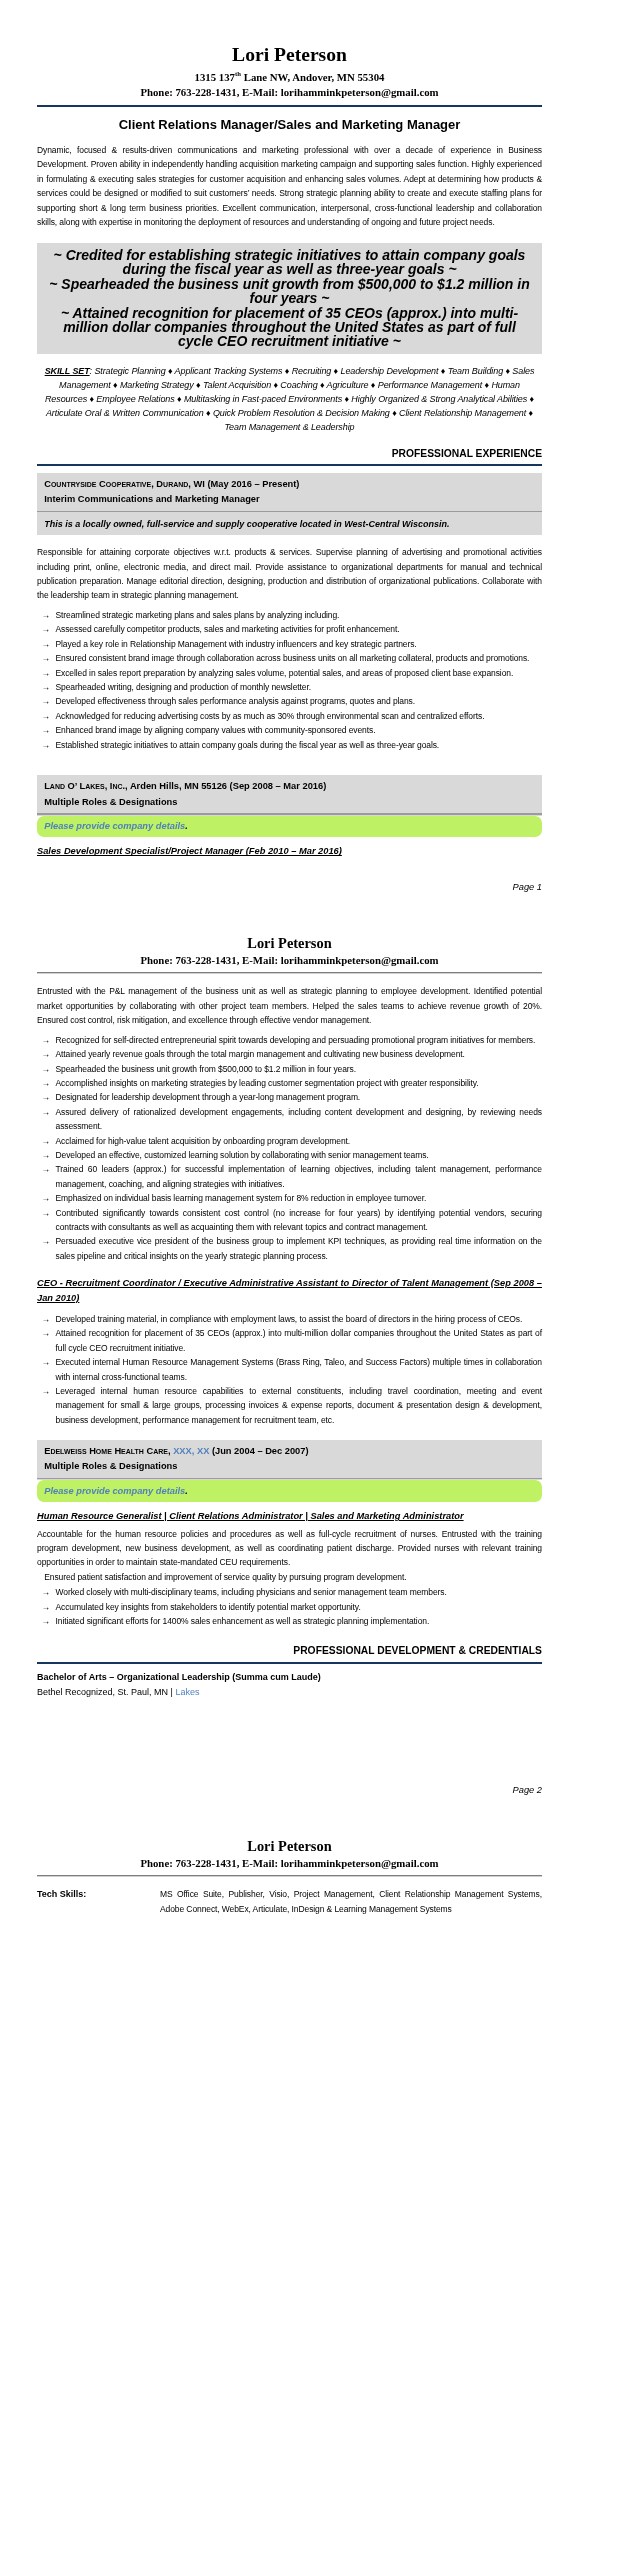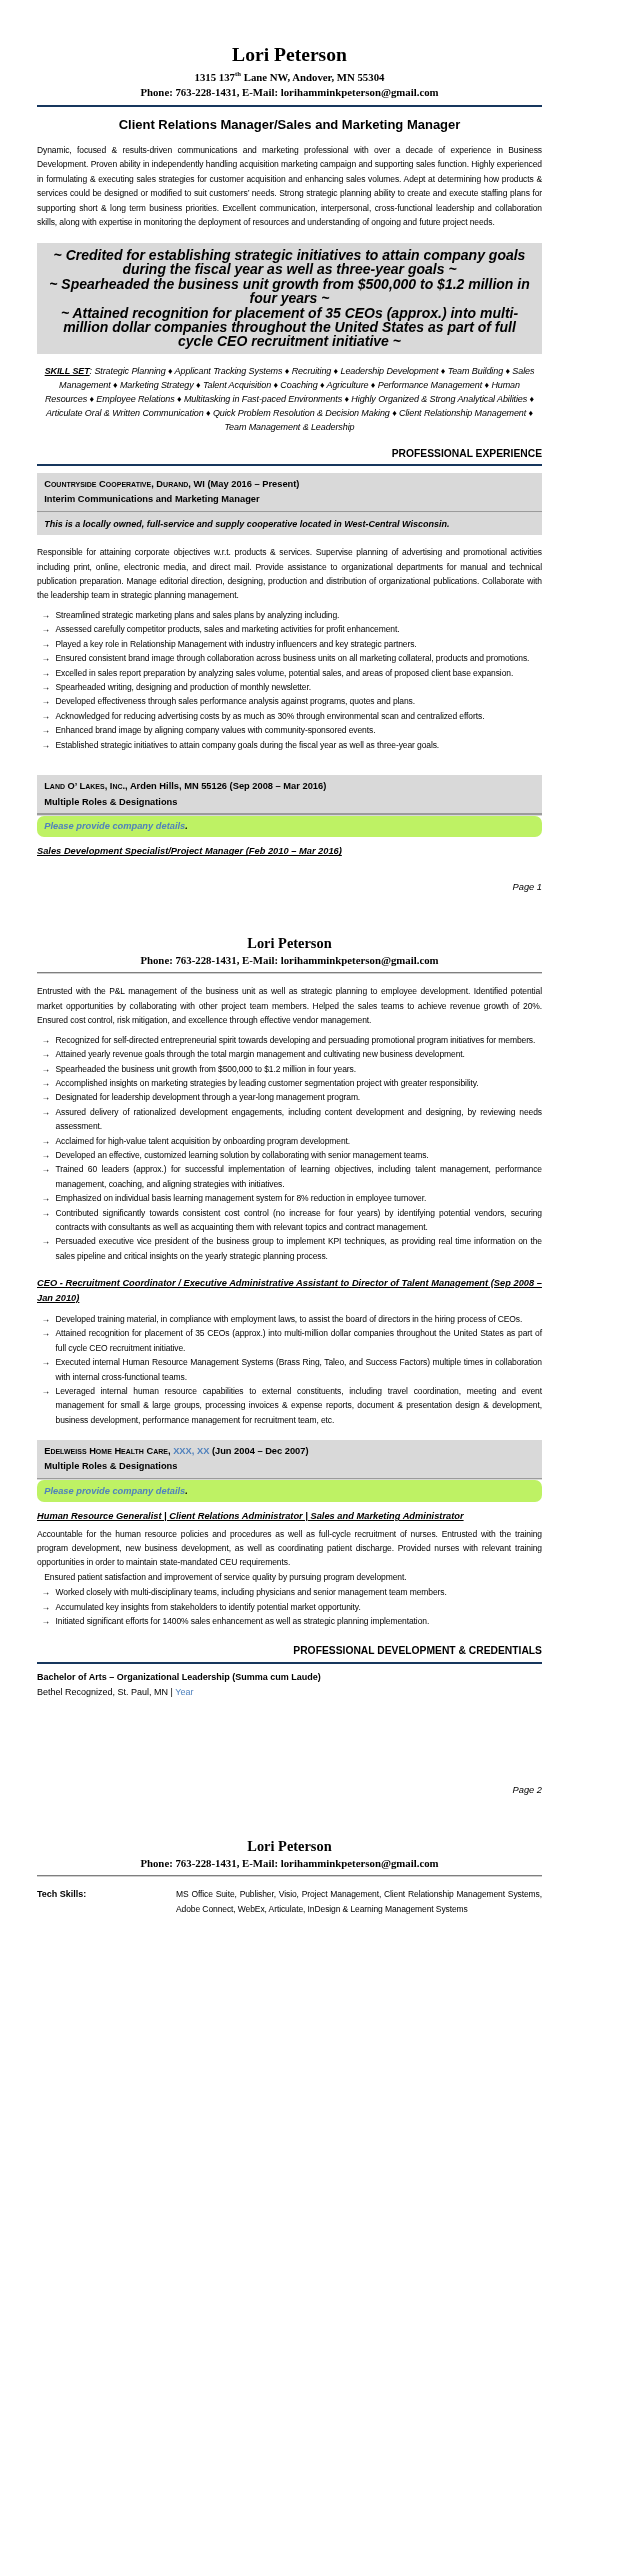--- a/index.html
+++ b/index.html
@@ -394,7 +394,7 @@
   <div class="section-rule"></div>
 
   <div class="degree-line">Bachelor of Arts – Organizational Leadership (Summa cum Laude)</div>
-  <div class="school-line"><span>Bethel Recognized, St. Paul, MN | </span><span class="blue-text">Year</span></div>
+  <div class="school-line"><span>Bethel Recognized, St. Paul, MN | </span><span class="blue-text">Lakes</span></div>
 
   <div class="page-footer">Page 2</div>
 </div>

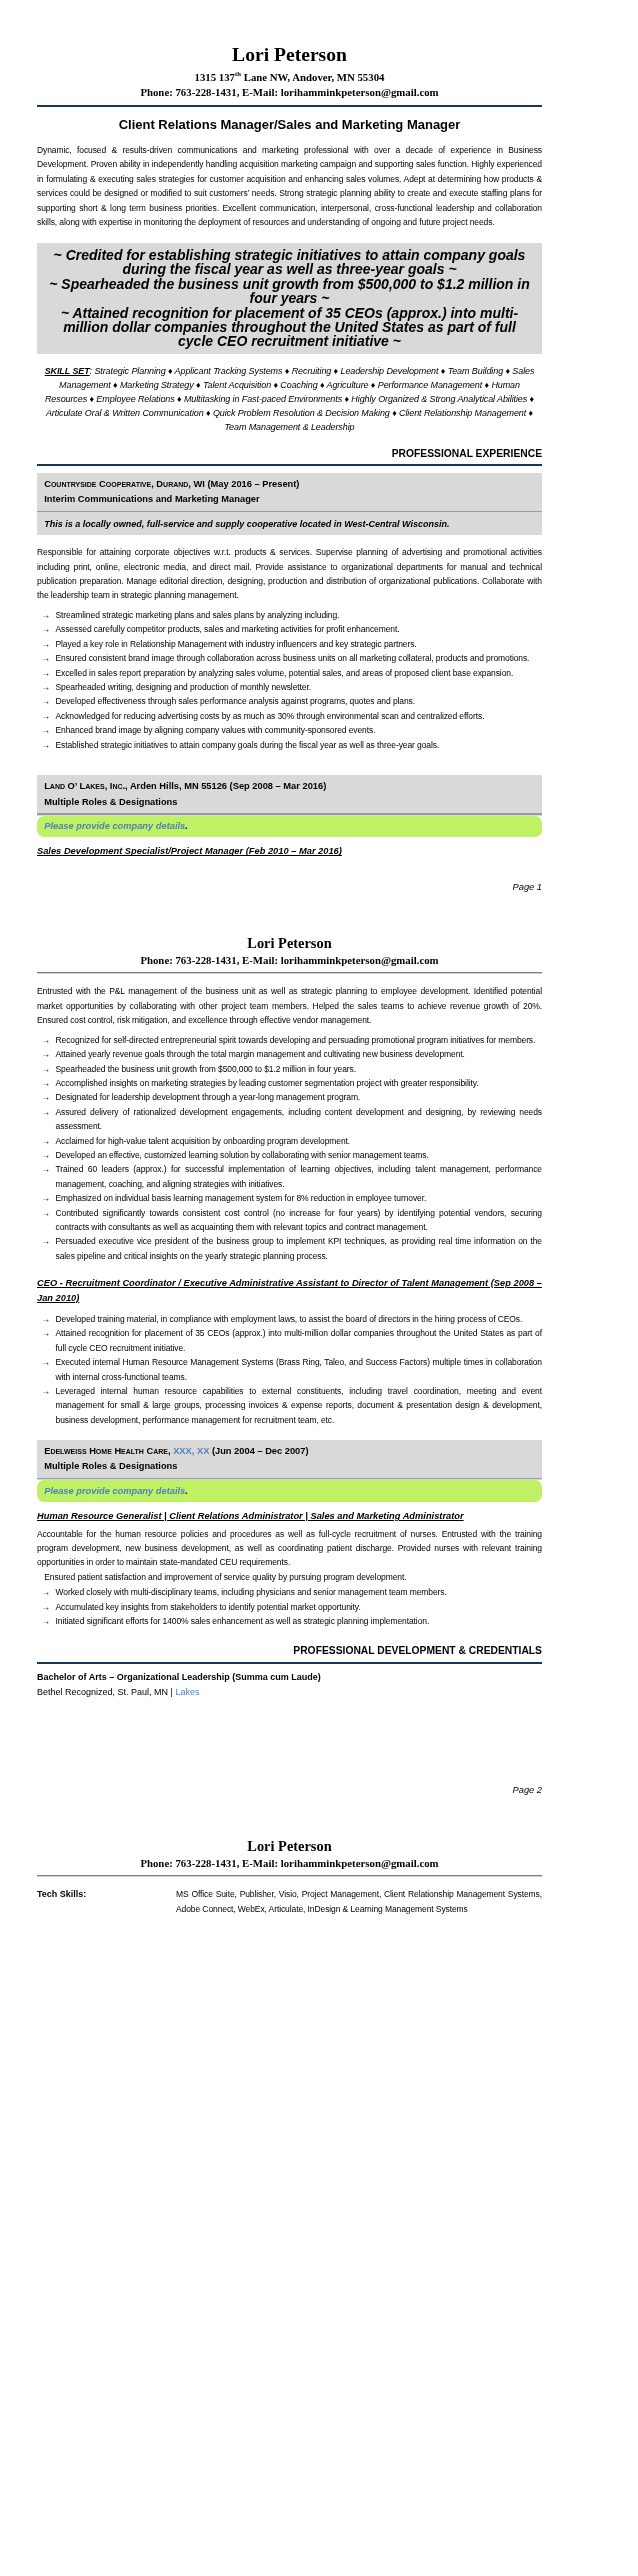--- a/index.html
+++ b/index.html
@@ -180,7 +180,6 @@
     line-height:15px;
     letter-spacing:-0.1px;
     text-align:justify;
-    margin-left:16px;
   }
   
   .page-footer{

